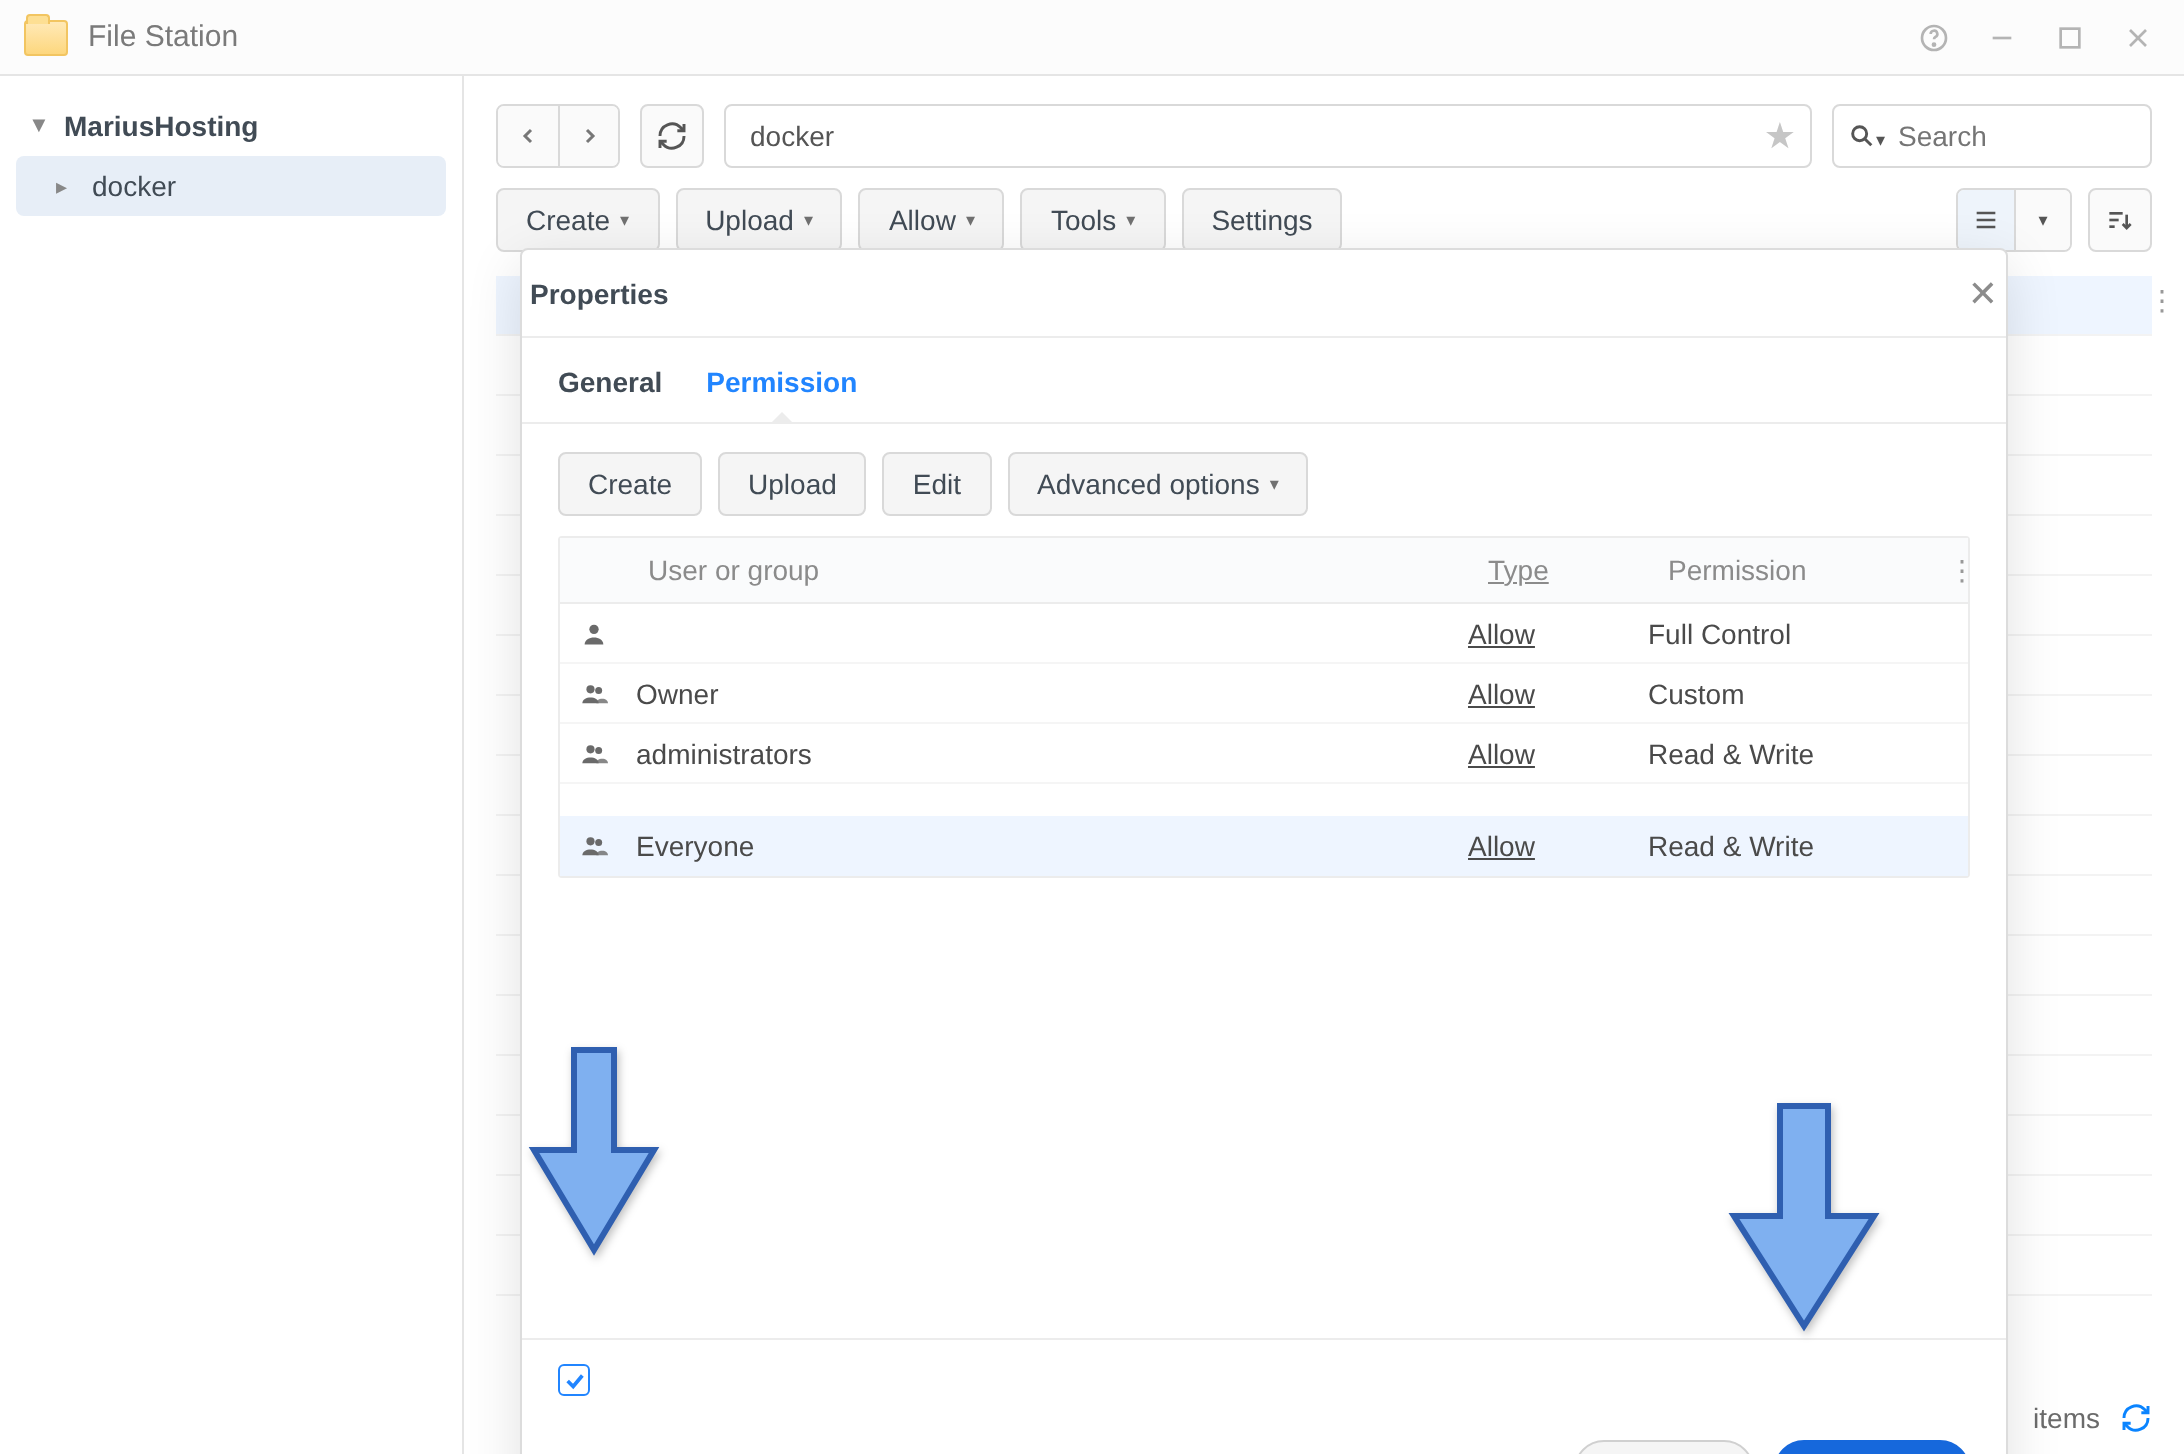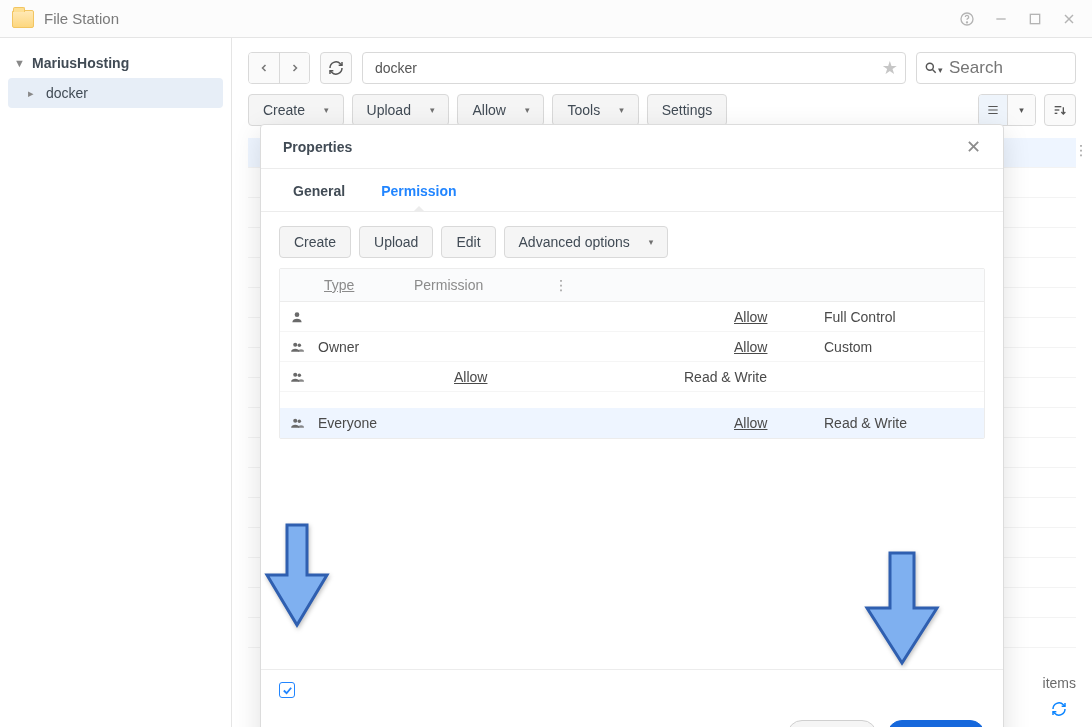--- a/index.html
+++ b/index.html
@@ -34,7 +34,7 @@
 .path-wrap { flex:1; position:relative; display:flex;}
 .path-star { position:absolute; right:8px; top:50%; transform:translateY(-50%); color:#c6c6c6; font-size:18px;}
 .search-wrap { position:relative; width:160px;}
-.search-input { width:100%; height:32px; border:1px solid #d9d9d9; border-radius:4px; padding:0 10px 0 32px; font-size:17px; color:#888;}
+.search-input { width:100%; height:32px; border:1px solid #d9d9d9; border-radius:4px; padding:0 10px 0 32px; font-size:14px; color:#888;}
 .search-icon { position:absolute; left:8px; top:50%; transform:translateY(-50%); color:#555;}
 .search-chev { position:absolute; left:22px; top:55%; transform:translateY(-50%); color:#555; font-size:9px;}
 

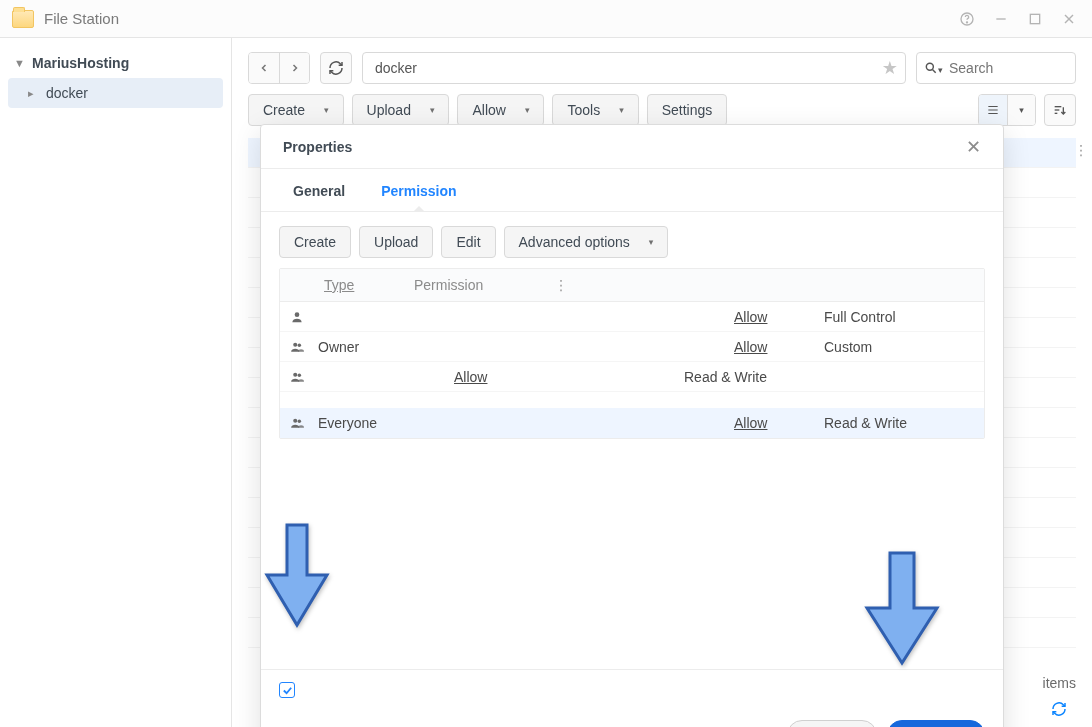--- a/index.html
+++ b/index.html
@@ -39,7 +39,7 @@
 .search-chev { position:absolute; left:22px; top:55%; transform:translateY(-50%); color:#555; font-size:9px;}
 
 .toolbar-row2 { display:flex; align-items:center; gap:8px;}
-.tbtn { height:32px; padding:0 14px; border:1px solid #d9d9d9; border-radius:4px; background:#f5f5f5; color:#414b55; cursor:pointer; display:flex; align-items:center; gap:19px;}
+.tbtn { height:32px; padding:0 14px; border:1px solid #d9d9d9; border-radius:4px; background:#f5f5f5; color:#414b55; cursor:pointer; display:flex; align-items:center; gap:5px;}
 .tbtn .caret { font-size:9px; color:#707070;}
 .toolbar-row2 .spacer { flex:1;}
 .view-btns { display:flex; border:1px solid #d9d9d9; border-radius:4px; overflow:hidden;}

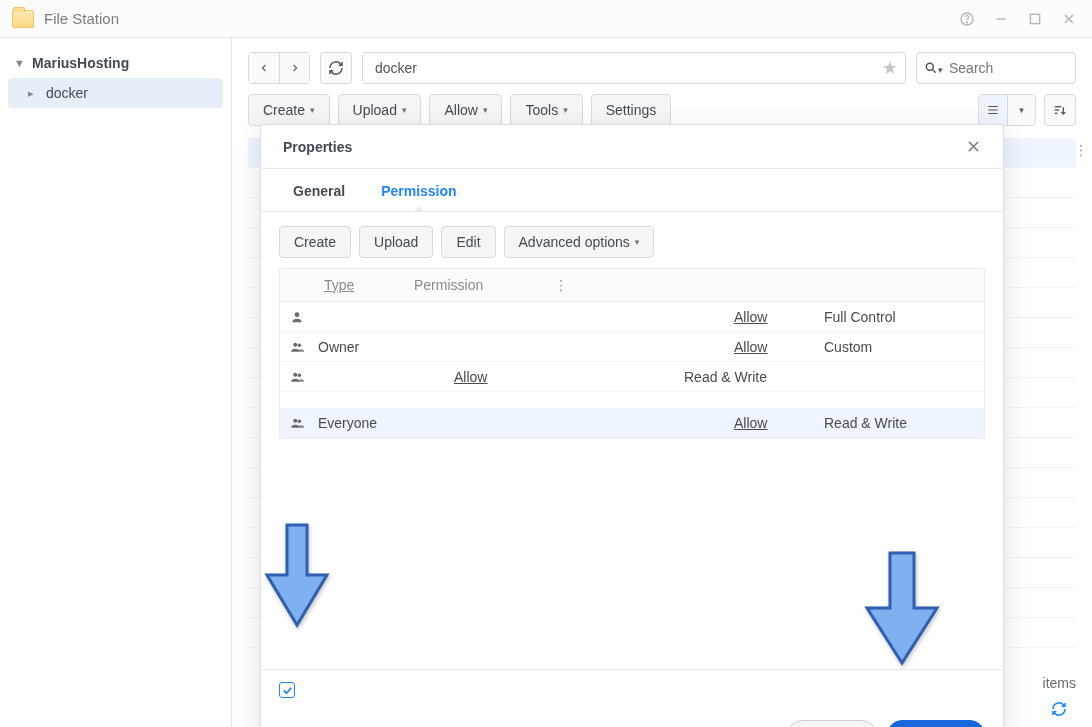--- a/index.html
+++ b/index.html
@@ -57,7 +57,7 @@
 
 
 .dialog { position:absolute; left:260px; top:124px; width:744px; background:#fff; border:1px solid #dcdcdc; border-radius:4px; box-shadow:0 8px 28px rgba(0,0,0,.12); display:flex; flex-direction:column;}
-.dlg-header { height:44px; display:flex; align-items:center; padding:0 22px; border-bottom:1px solid #ececec;}
+.dlg-header { height:44px; display:flex; align-items:center; padding:0 4px; border-bottom:1px solid #ececec;}
 .dlg-header .title { font-weight:600; color:#414b55;}
 .dlg-header .close { margin-left:auto; color:#8c8c8c; cursor:pointer; font-size:18px;}
 .dlg-tabs { display:flex; padding:14px 18px 0 18px; border-bottom:1px solid #ececec; gap:22px;}

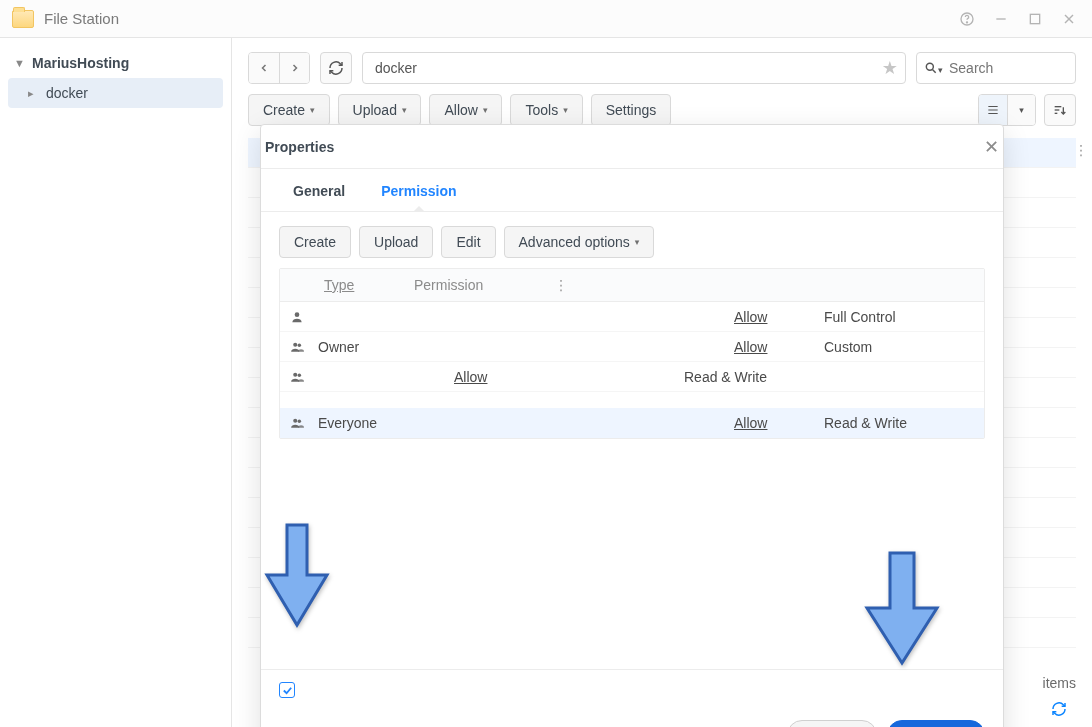--- a/index.html
+++ b/index.html
@@ -61,7 +61,7 @@
 .dlg-header .title { font-weight:600; color:#414b55;}
 .dlg-header .close { margin-left:auto; color:#8c8c8c; cursor:pointer; font-size:18px;}
 .dlg-tabs { display:flex; padding:14px 18px 0 18px; border-bottom:1px solid #ececec; gap:22px;}
-.dlg-tab { padding-bottom:12px; color:#414b55; font-weight:600; cursor:pointer; position:relative;margin-left:14px;}
+.dlg-tab { padding-bottom:12px; color:#414b55; font-weight:600; cursor:pointer; position:relative;}
 .dlg-tab.active { color:#2185ff;}
 .dlg-tab.active::after { content:""; position:absolute; left:50%; bottom:-1px; transform:translateX(-50%); width:0; height:0; border-left:6px solid transparent; border-right:6px solid transparent; border-bottom:6px solid #ececec;}
 .dlg-body { padding:14px 18px 10px 18px;}

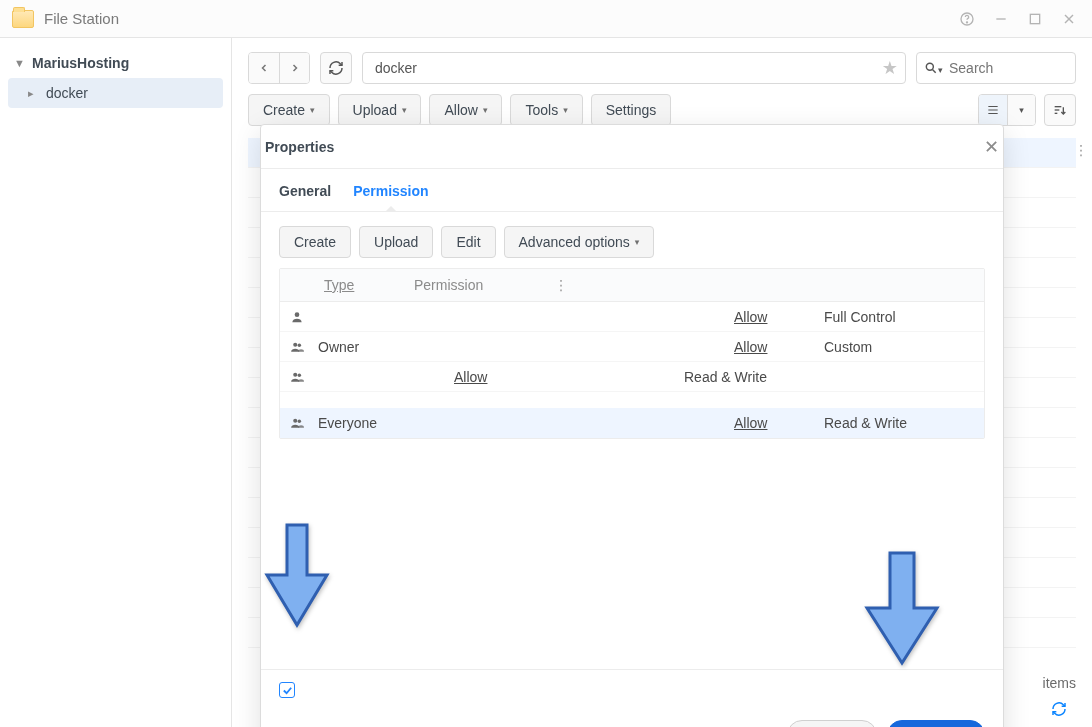--- a/index.html
+++ b/index.html
@@ -280,6 +280,7 @@
     <div class="perm-table">
       <div class="perm-head">
         <div class="col col-icon"></div>
+        <div class="col col-user">User or group</div>
         <div class="col col-type">Type</div>
         <div class="col col-perm">Permission</div>
         <div class="col col-more">⋮</div>

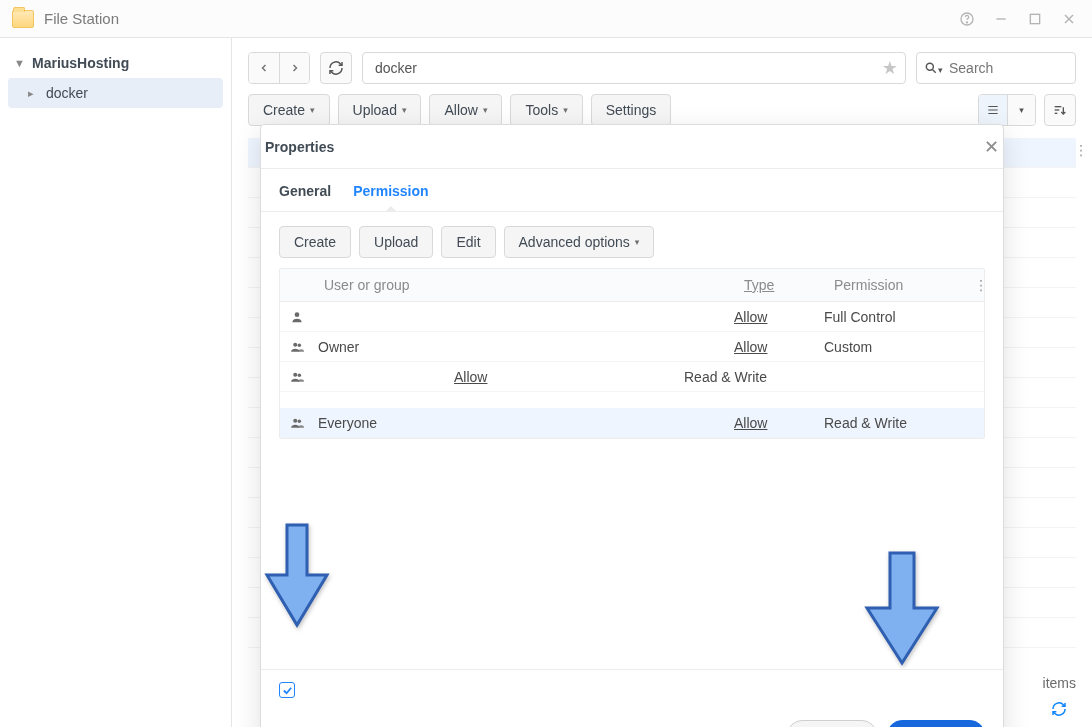--- a/index.html
+++ b/index.html
@@ -321,6 +321,7 @@
                 <path d="M14 20c0-2.5 2-4 5-4s5 1.5 5 4Z" opacity=".8"></path>
               </svg>
             </div>
+            <div class="col-user">administrators</div>
             <div class="col-type">Allow</div>
             <div class="col-perm">Read &amp; Write</div>
             <div class="col-more"></div>

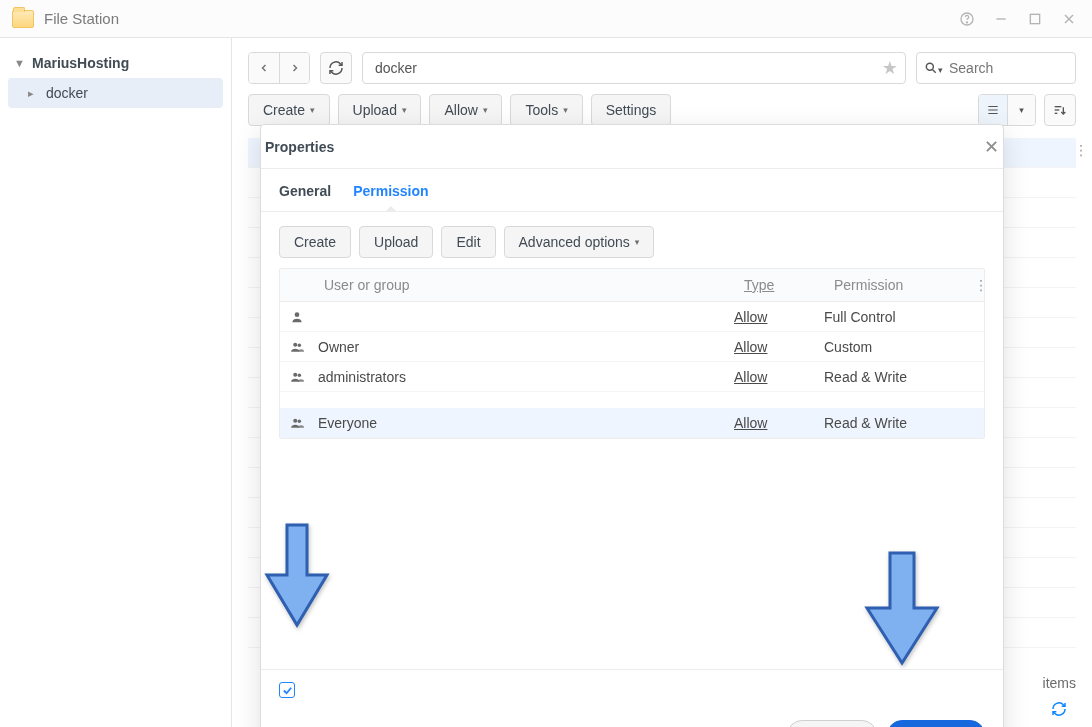--- a/index.html
+++ b/index.html
@@ -52,7 +52,7 @@
 .file-row { height:30px; border-bottom:1px solid #f3f3f3;}
 .file-row.hilite { background:#eef5ff;}
 
-.statusbar { position:absolute; right:16px; bottom:10px; display:flex; align-items:center; gap:10px; color:#6b6b6b;flex-direction:column;}
+.statusbar { position:absolute; right:16px; bottom:10px; display:flex; align-items:center; gap:10px; color:#6b6b6b;}
 .statusbar .refresh { color:#0a84ff; cursor:pointer;}
 
 

